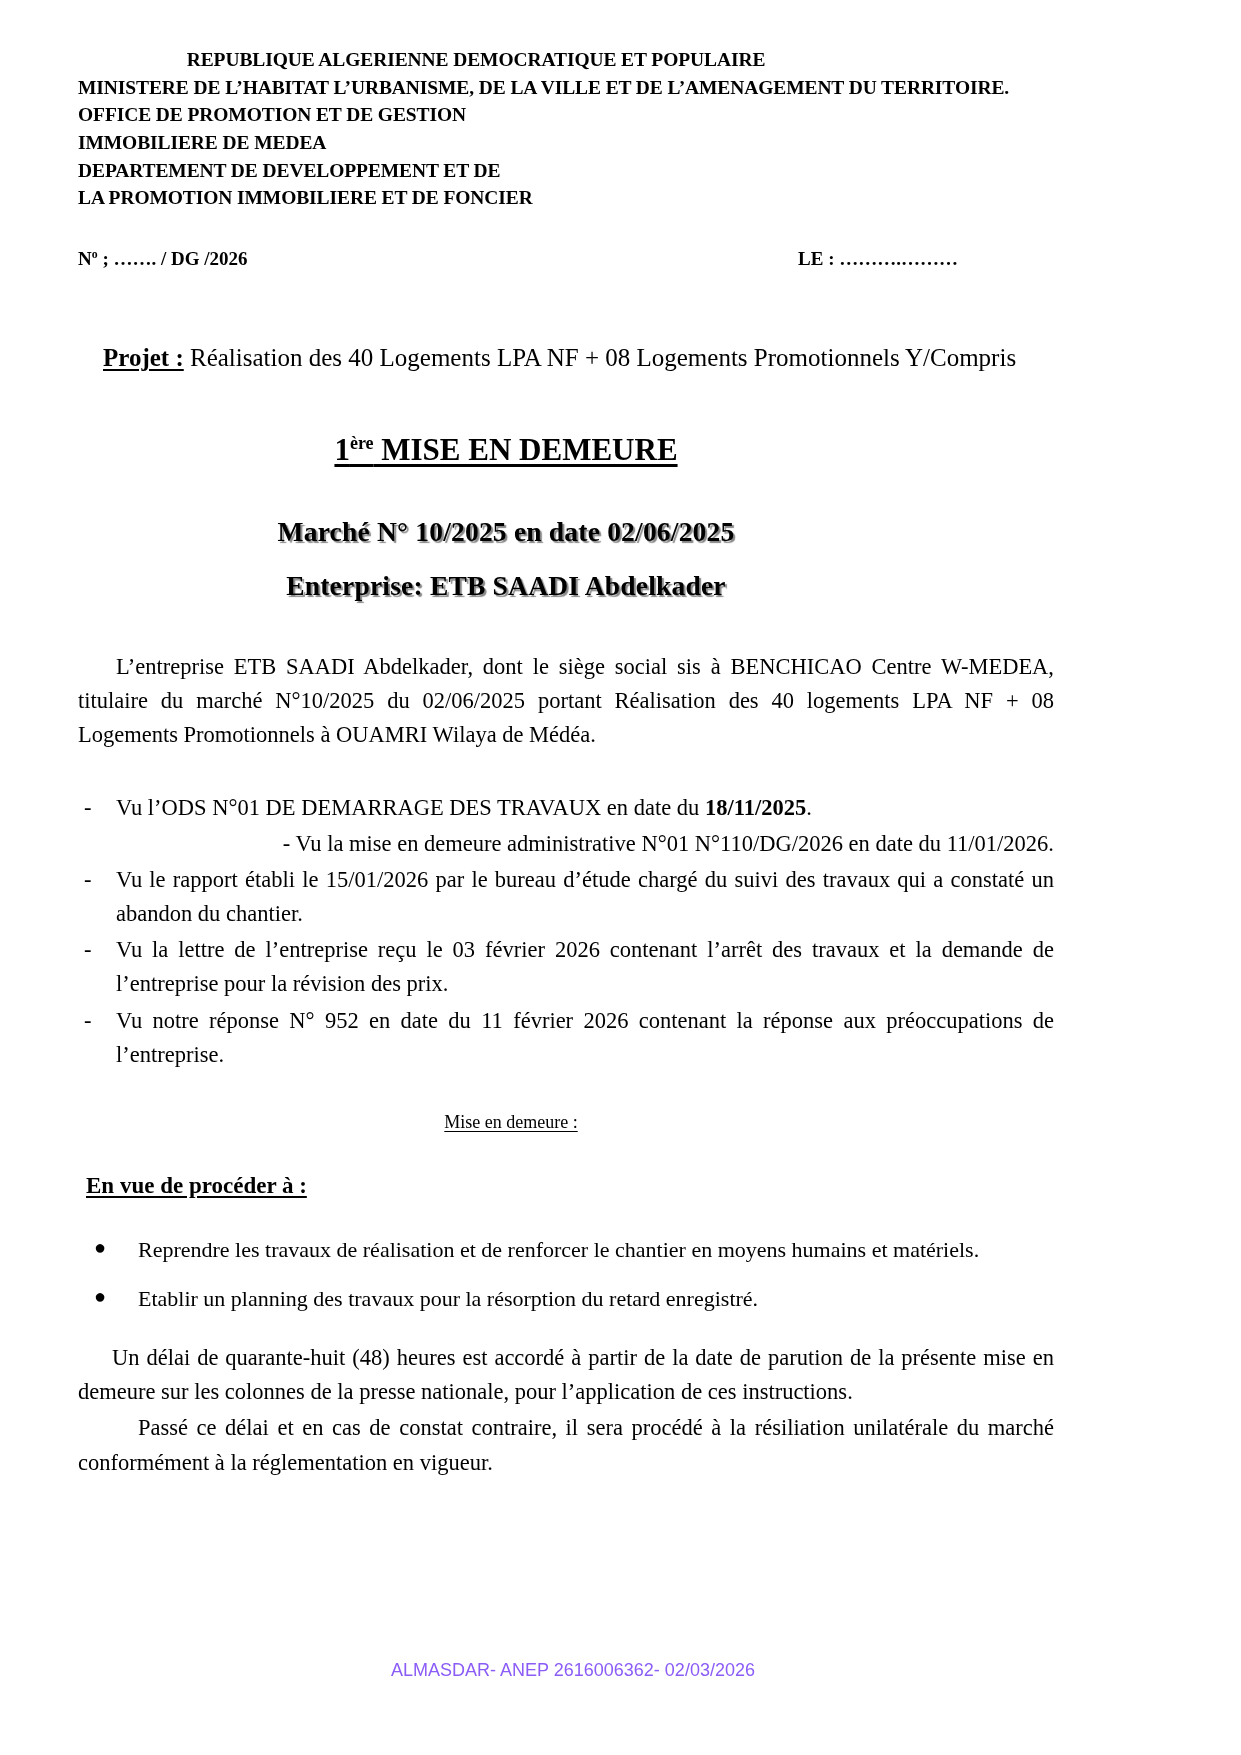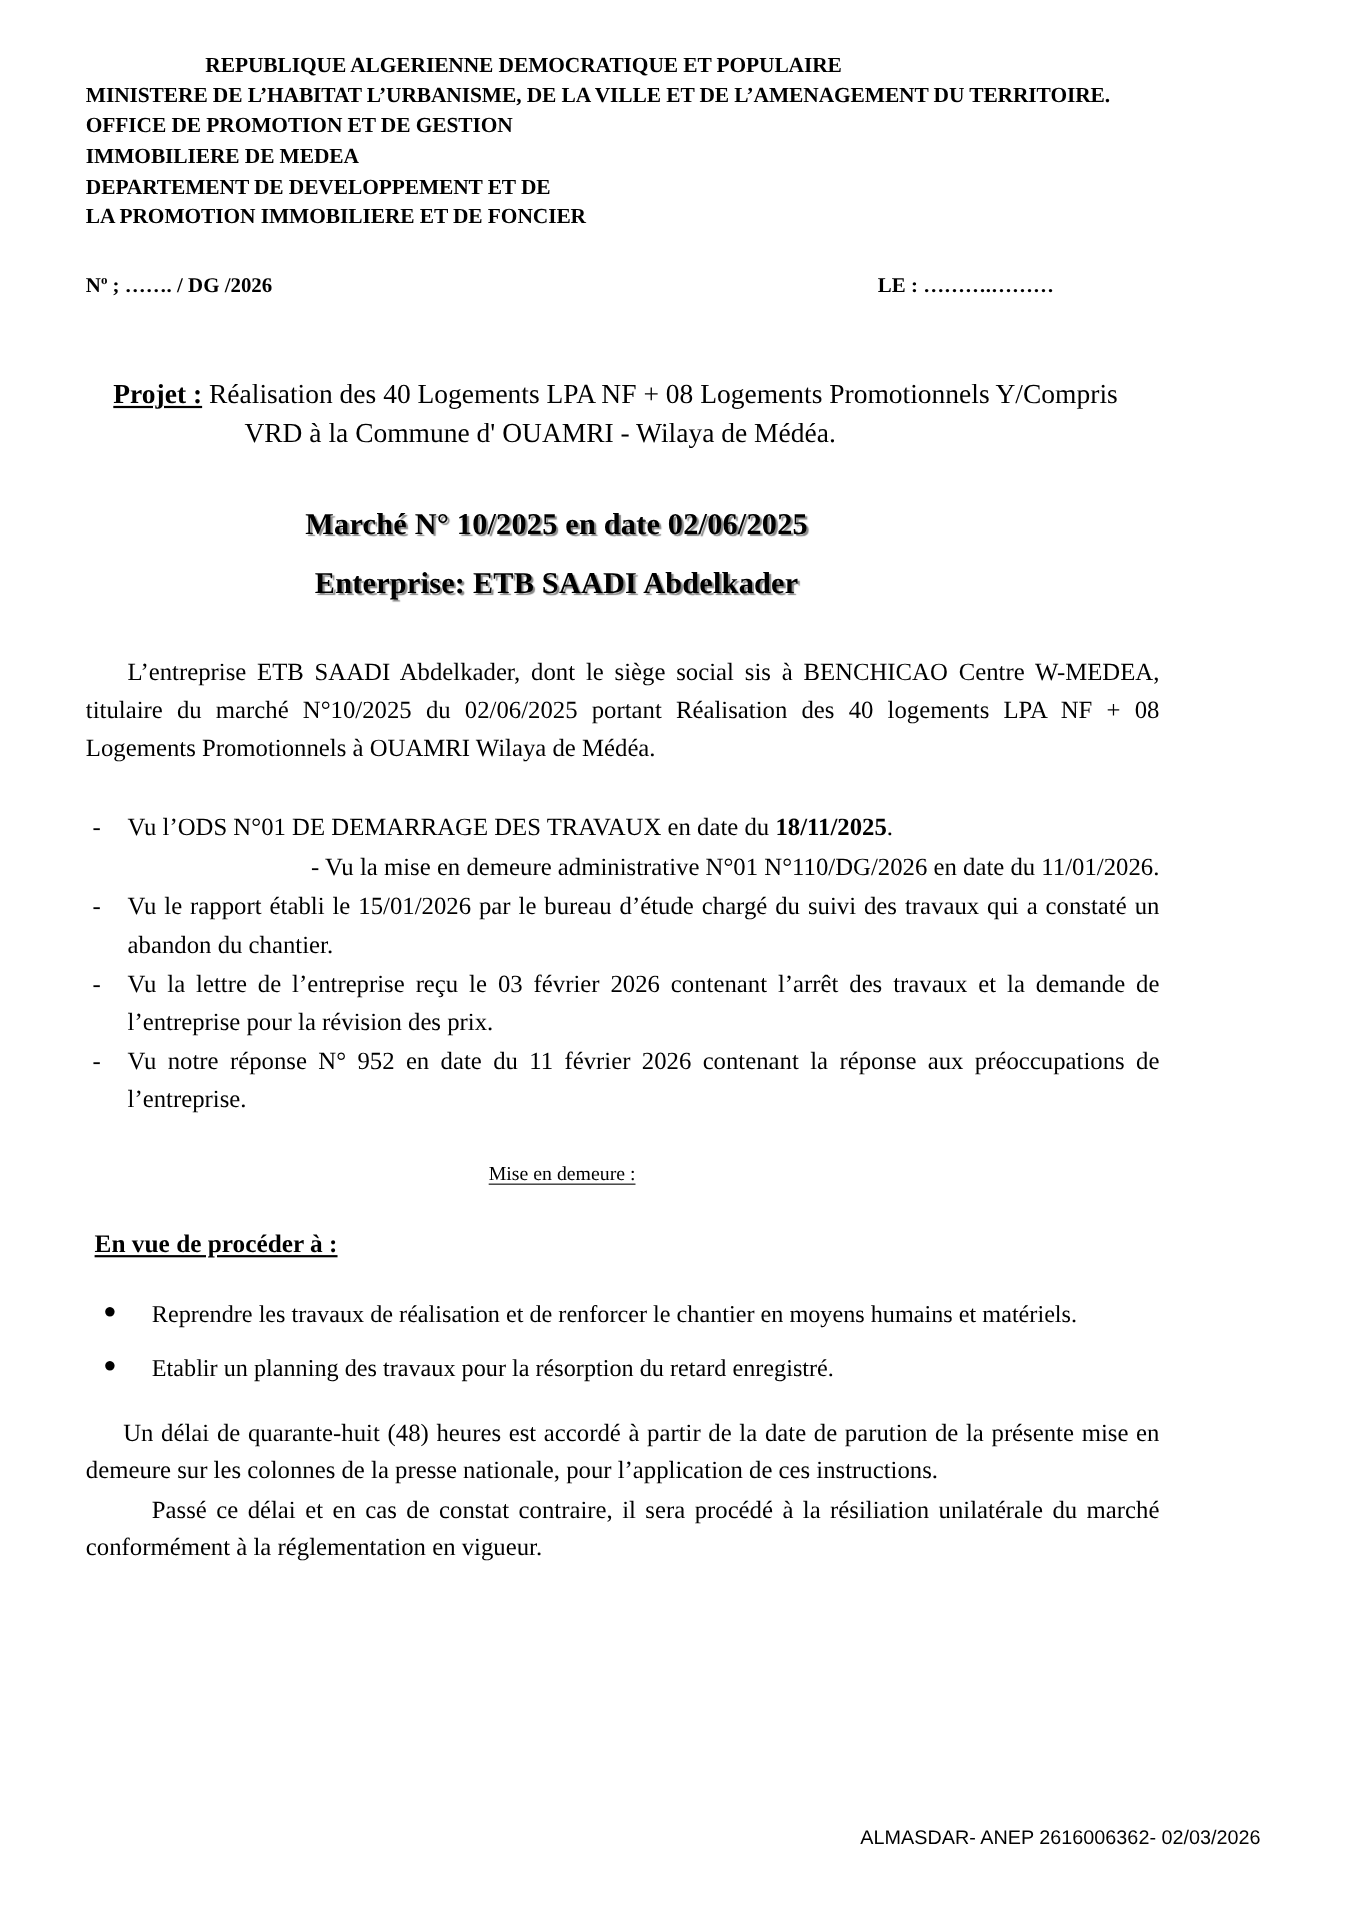--- a/index.html
+++ b/index.html
@@ -217,7 +217,6 @@
 
   <div class="project-block">
     <div class="project-line1"><span class="project-label">Projet :</span><span> Réalisation des 40 Logements LPA NF + 08 Logements Promotionnels Y/Compris</span></div>
-    <div class="project-line2">VRD à la Commune d' OUAMRI - Wilaya de Médéa.</div>
   </div>
 
 

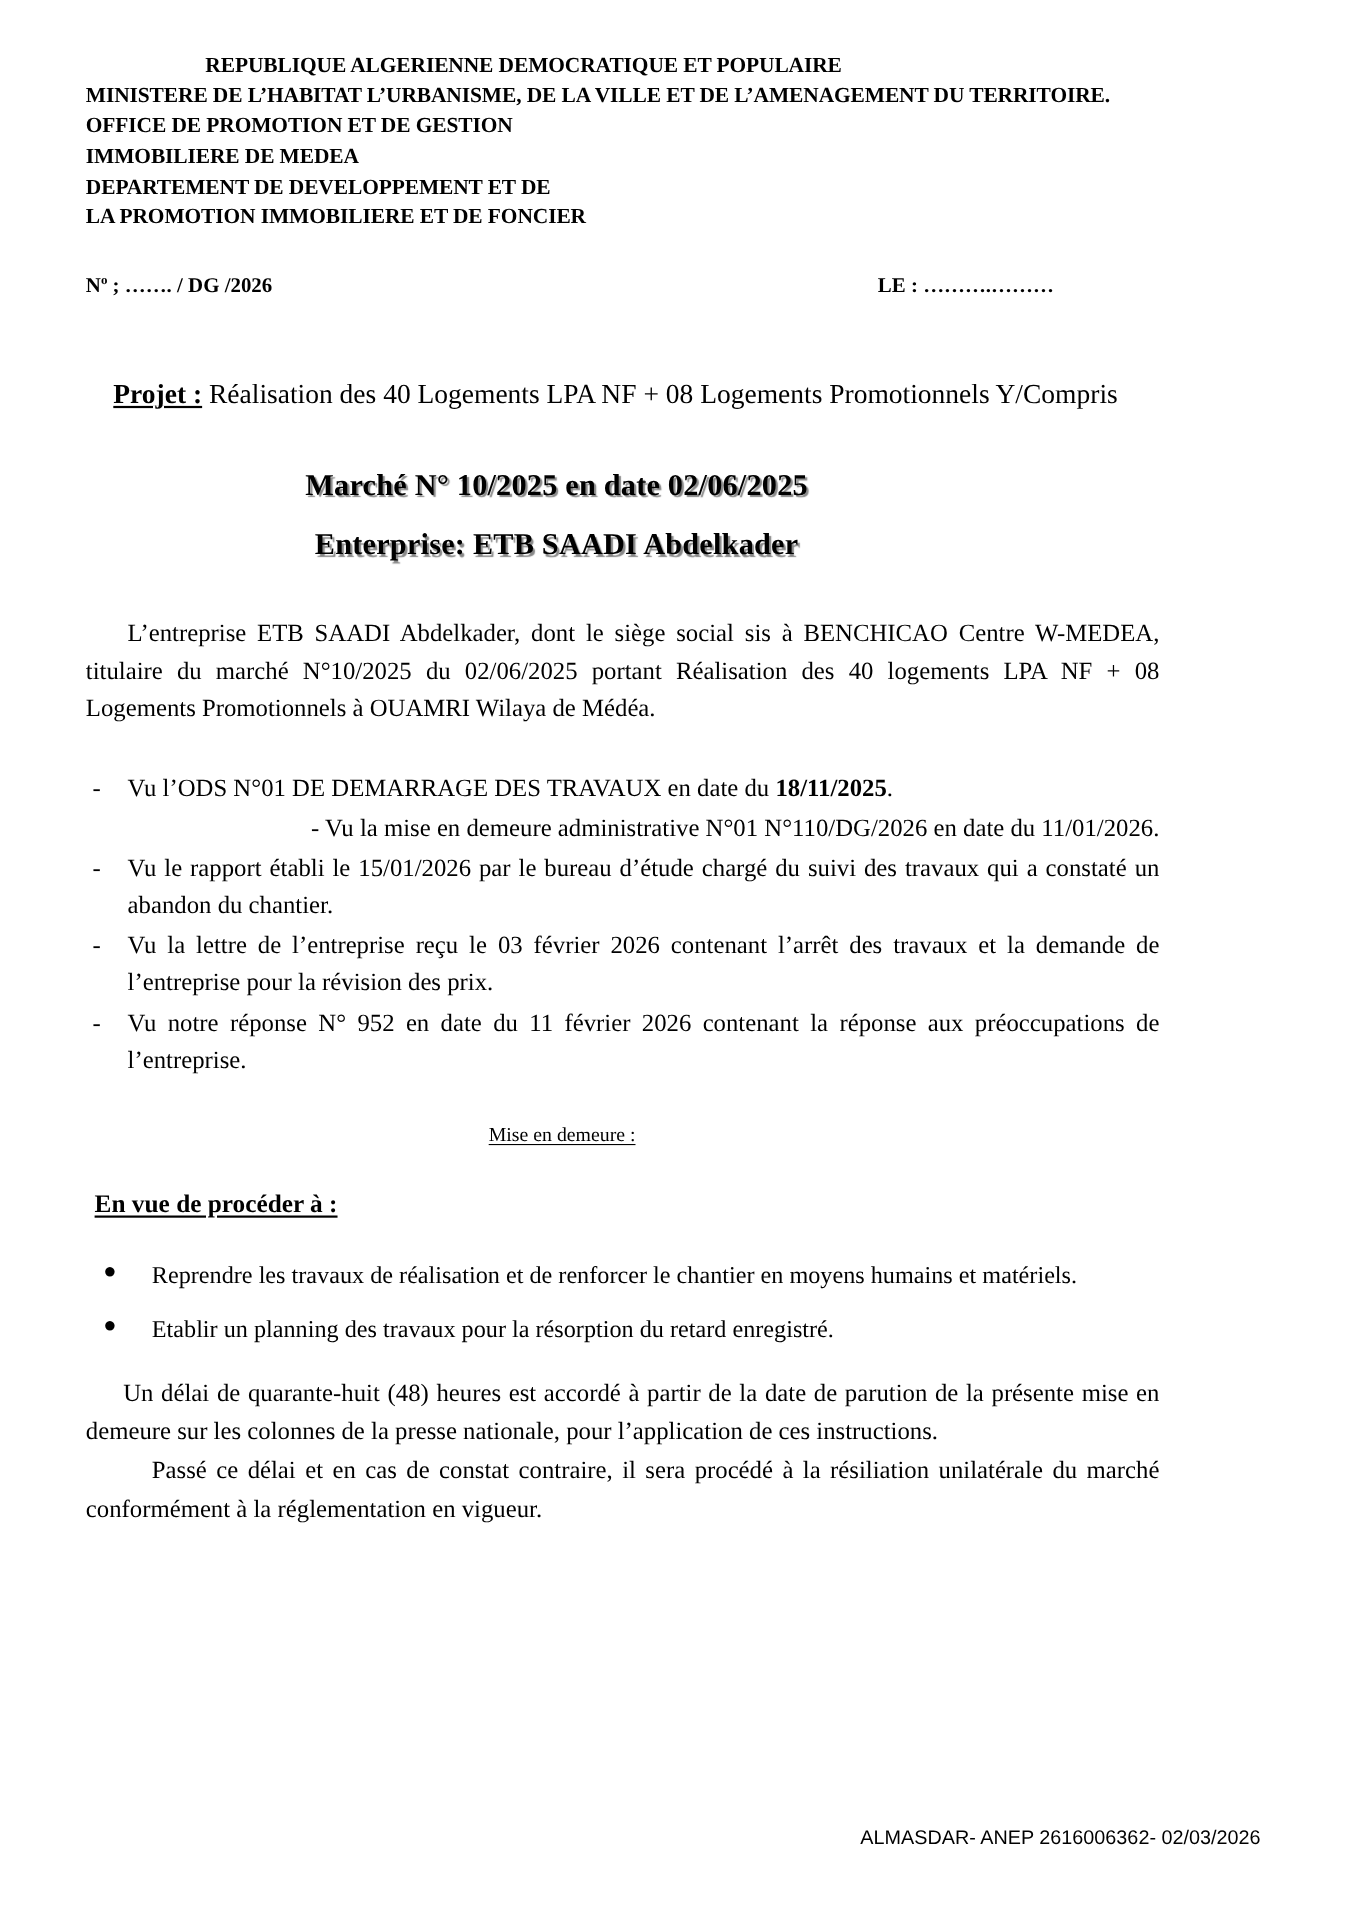--- a/index.html
+++ b/index.html
@@ -219,6 +219,7 @@
     <div class="project-line1"><span class="project-label">Projet :</span><span> Réalisation des 40 Logements LPA NF + 08 Logements Promotionnels Y/Compris</span></div>
   </div>
 
+  <div class="title-main"><span class="tm-inner"><span>1</span><sup>ère</sup><span> MISE EN DEMEURE</span></span></div>
 
   <div class="title-shadow title-marche">Marché N° 10/2025 en date 02/06/2025</div>
   <div class="title-shadow title-entreprise">Enterprise: ETB SAADI Abdelkader</div>

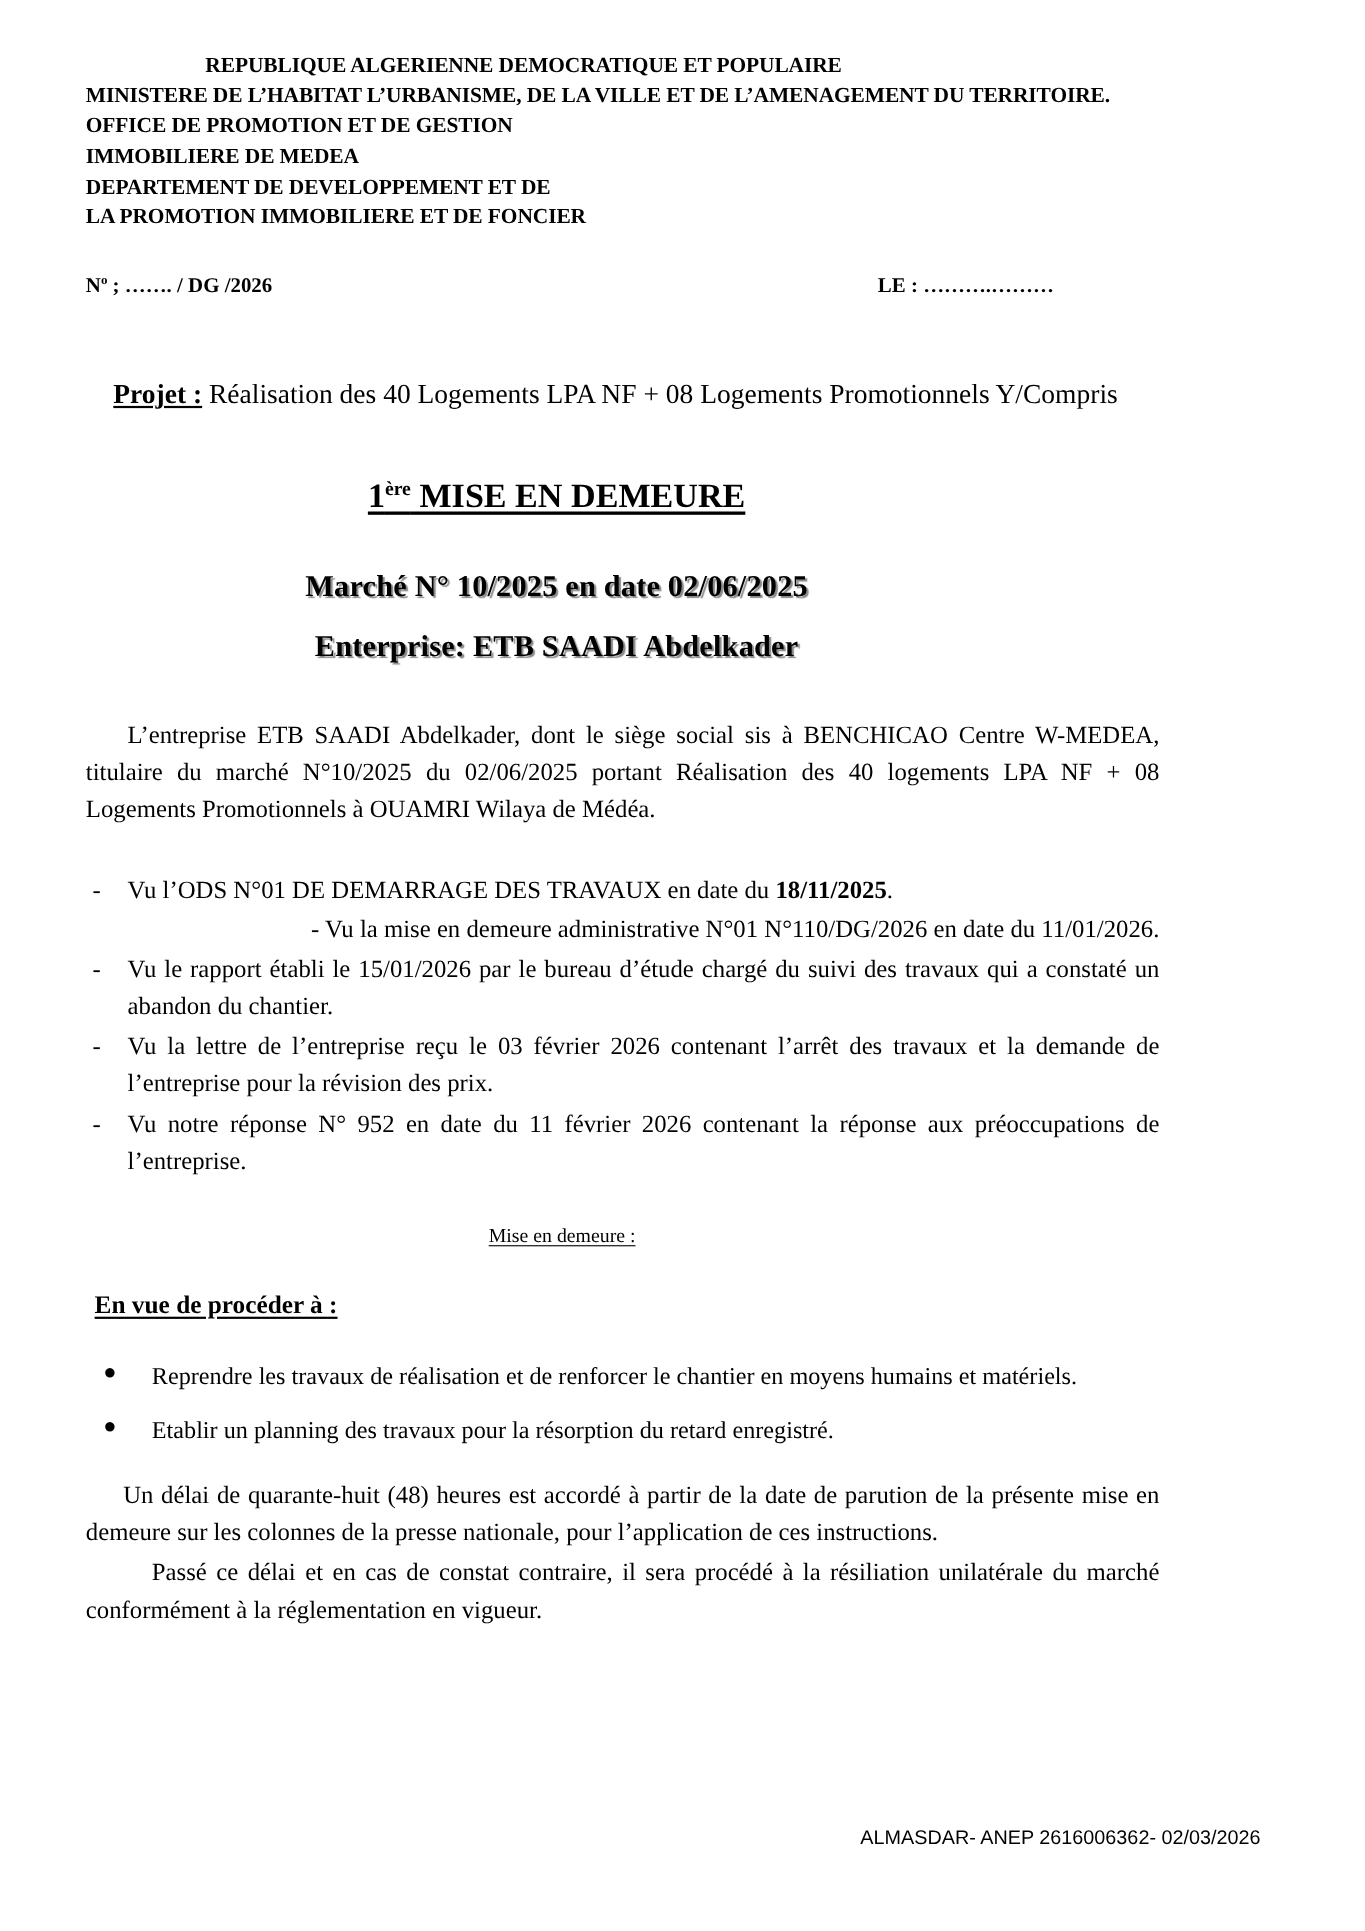--- a/index.html
+++ b/index.html
@@ -190,10 +190,10 @@
     left: 0;
     right: 0;
     bottom: 74px;
-    text-align: right;
+    text-align: center;
     font-family: "Liberation Sans", "DejaVu Sans", sans-serif;
     font-size: 18px;
-    color: #000000;
+    color: #8b5cf6;
   }
 </style>
 </head>

